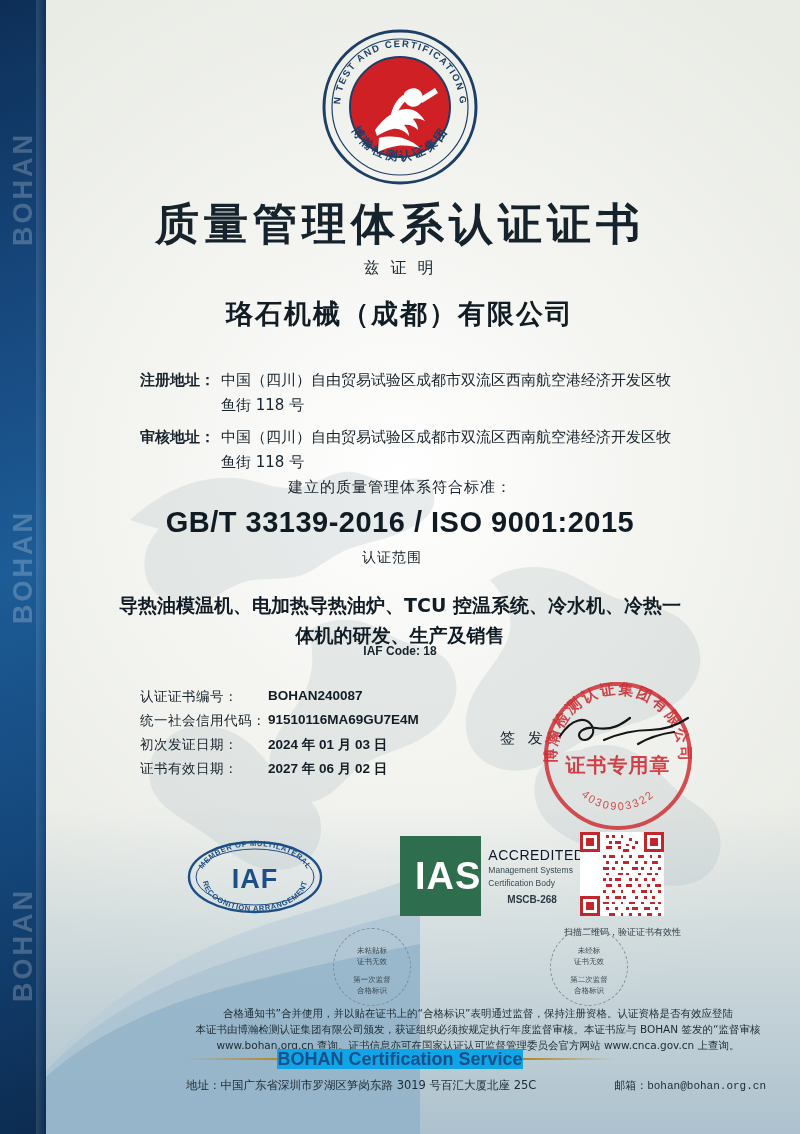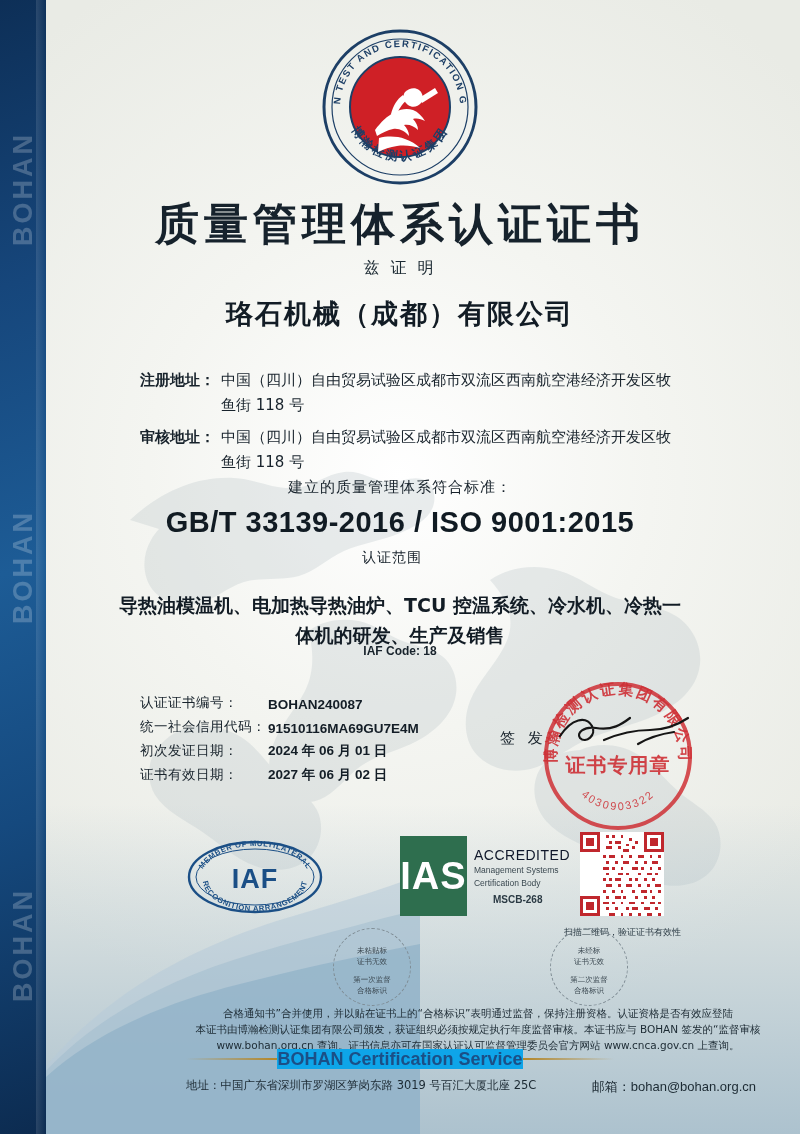--- a/index.html
+++ b/index.html
@@ -225,7 +225,7 @@
   }
   .details-row {
     display: flex;
-    align-items: flex-end;
+    align-items: flex-start;
     height: 24px;
   }
   .details-key {

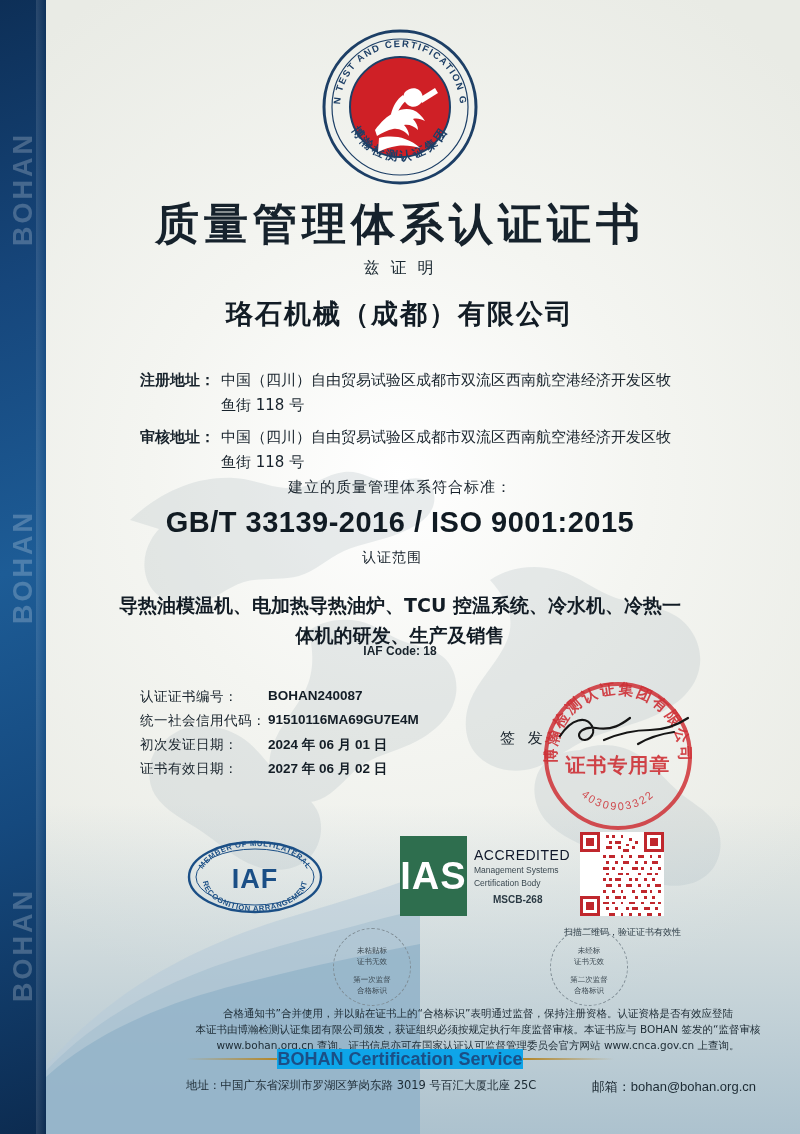--- a/index.html
+++ b/index.html
@@ -503,7 +503,7 @@
       </div>
       <div class="details-row">
         <div class="details-key">初次发证日期：</div>
-        <div class="details-val">2024 年 06 月 01 日</div>
+        <div class="details-val">2024 年 01 月 03 日</div>
       </div>
       <div class="details-row">
         <div class="details-key">证书有效日期：</div>

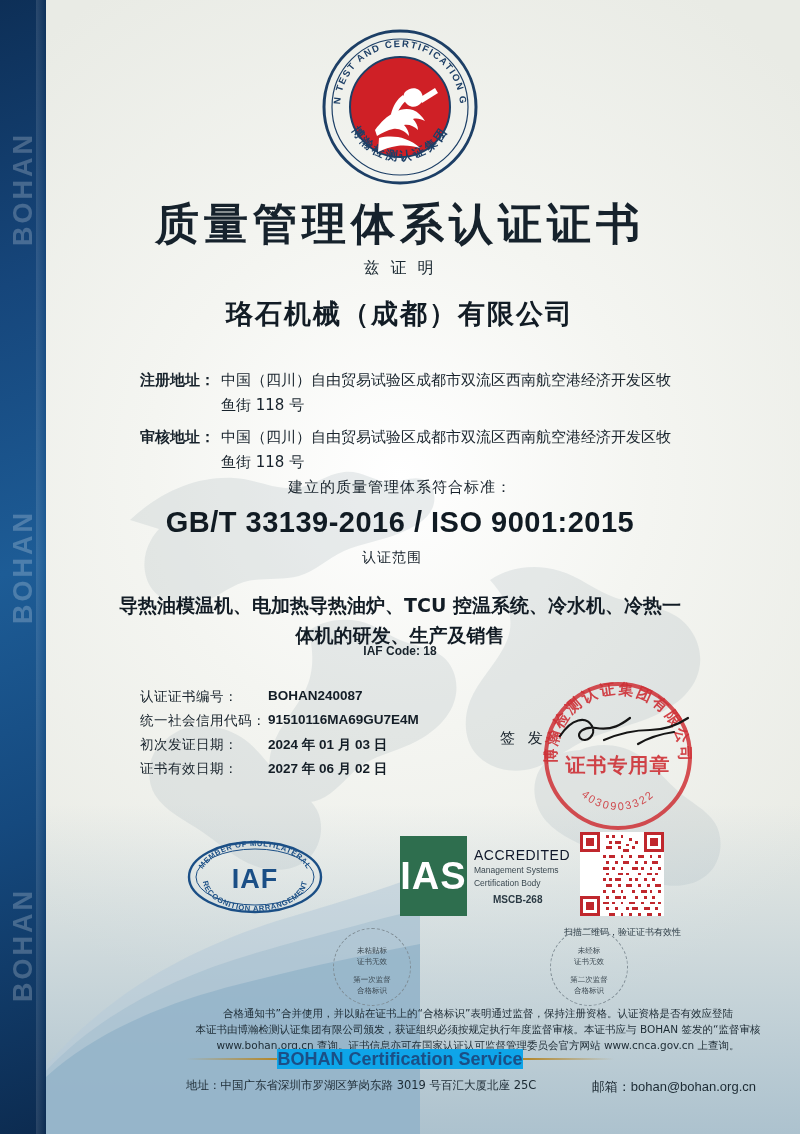--- a/index.html
+++ b/index.html
@@ -290,6 +290,7 @@
     align-items: center;
     justify-content: center;
     letter-spacing: 1px;
+    padding-left: 15px;
   }
   .ias-text {
     padding-left: 7px;

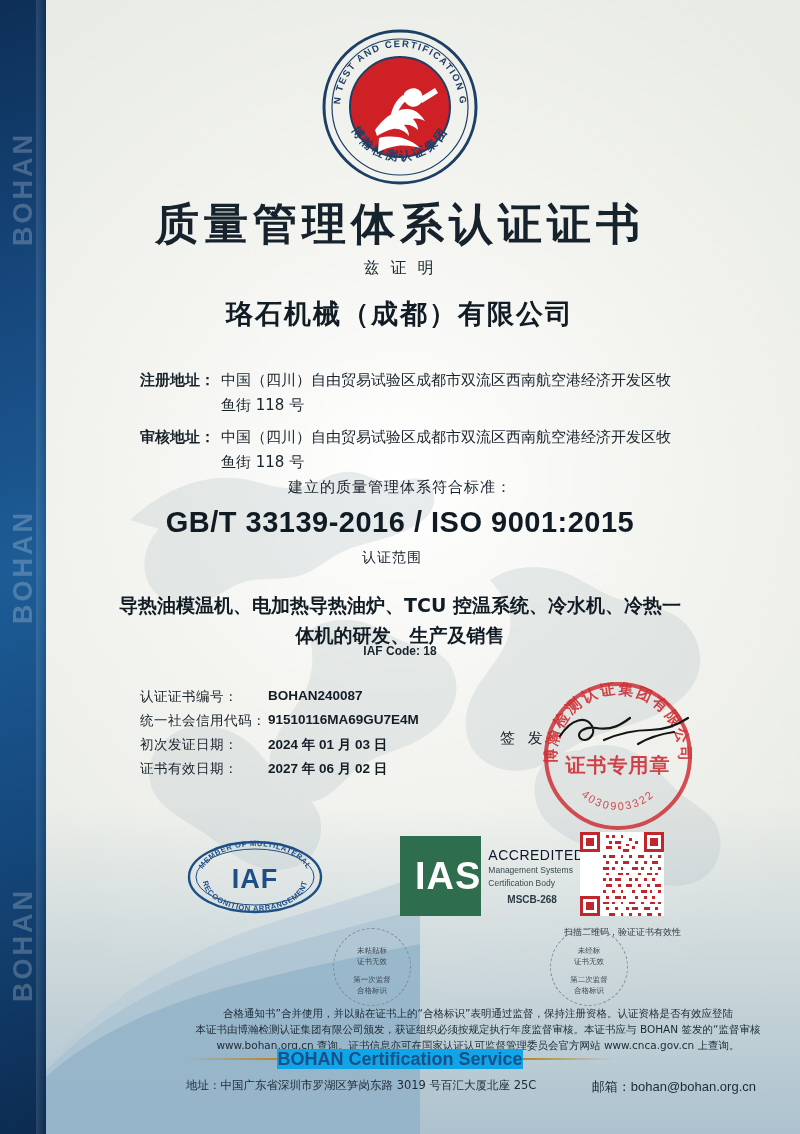--- a/index.html
+++ b/index.html
@@ -404,10 +404,10 @@
   }
   .footer-email {
     position: absolute;
-    right: 44px;
+    right: 34px;
     top: 1078px;
-    font-family: Liberation Sans, sans-serif;
-    font-size: 13px;
+    font-family: Liberation Mono, monospace;
+    font-size: 11px;
     color: #1c2a33;
   }
 </style>

